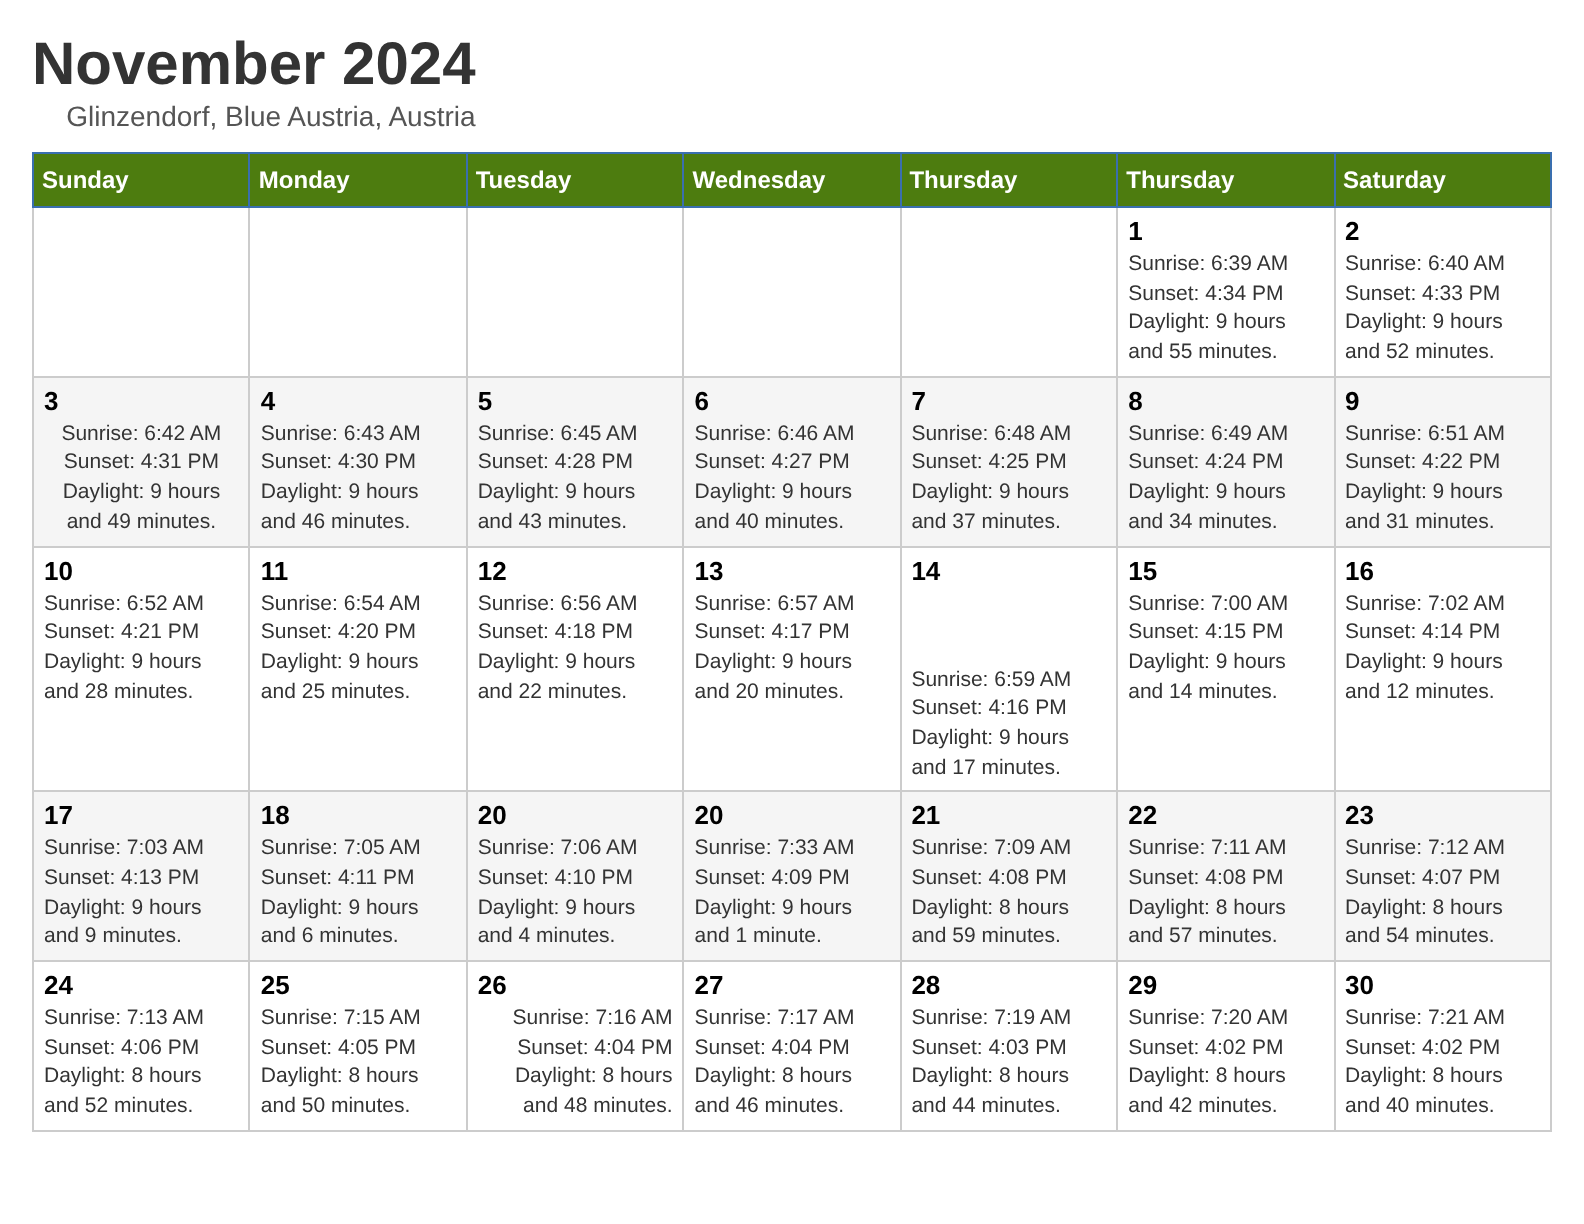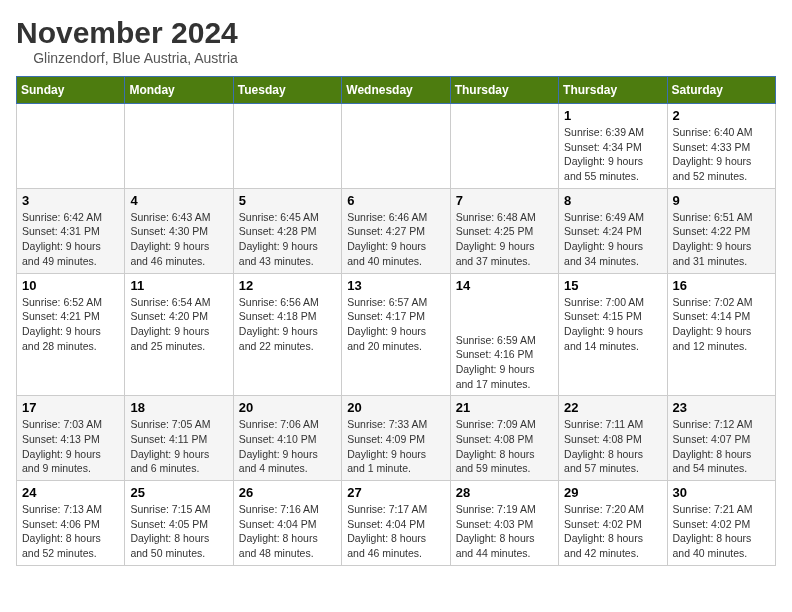--- a/index.html
+++ b/index.html
@@ -120,7 +120,7 @@
       <tr>
         <td>
           <div class="day-num">3</div>
-          <div class="day-info" style="white-space: pre-line;">Sunrise: 6:42 AM
+          <div class="day-info" style="white-space: pre-line; text-align: center;">Sunrise: 6:42 AM
 Sunset: 4:31 PM
 Daylight: 9 hours and 49 minutes.</div>
         </td>

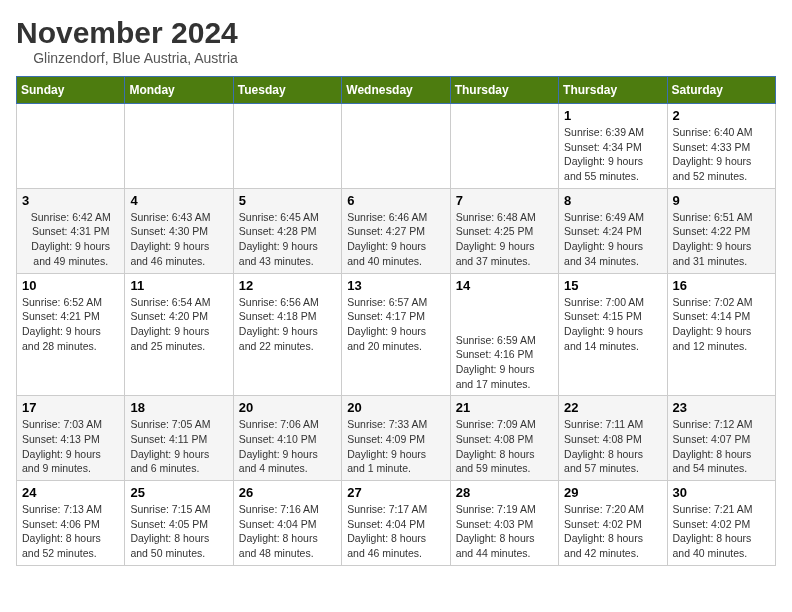--- a/index.html
+++ b/index.html
@@ -264,7 +264,7 @@
         </td>
         <td>
           <div class="day-num">26</div>
-          <div class="day-info" style="white-space: pre-line;">Sunrise: 7:16 AM
+          <div class="day-info" style="white-space: pre-line; text-align: right;">Sunrise: 7:16 AM
 Sunset: 4:04 PM
 Daylight: 8 hours and 48 minutes.</div>
         </td>

